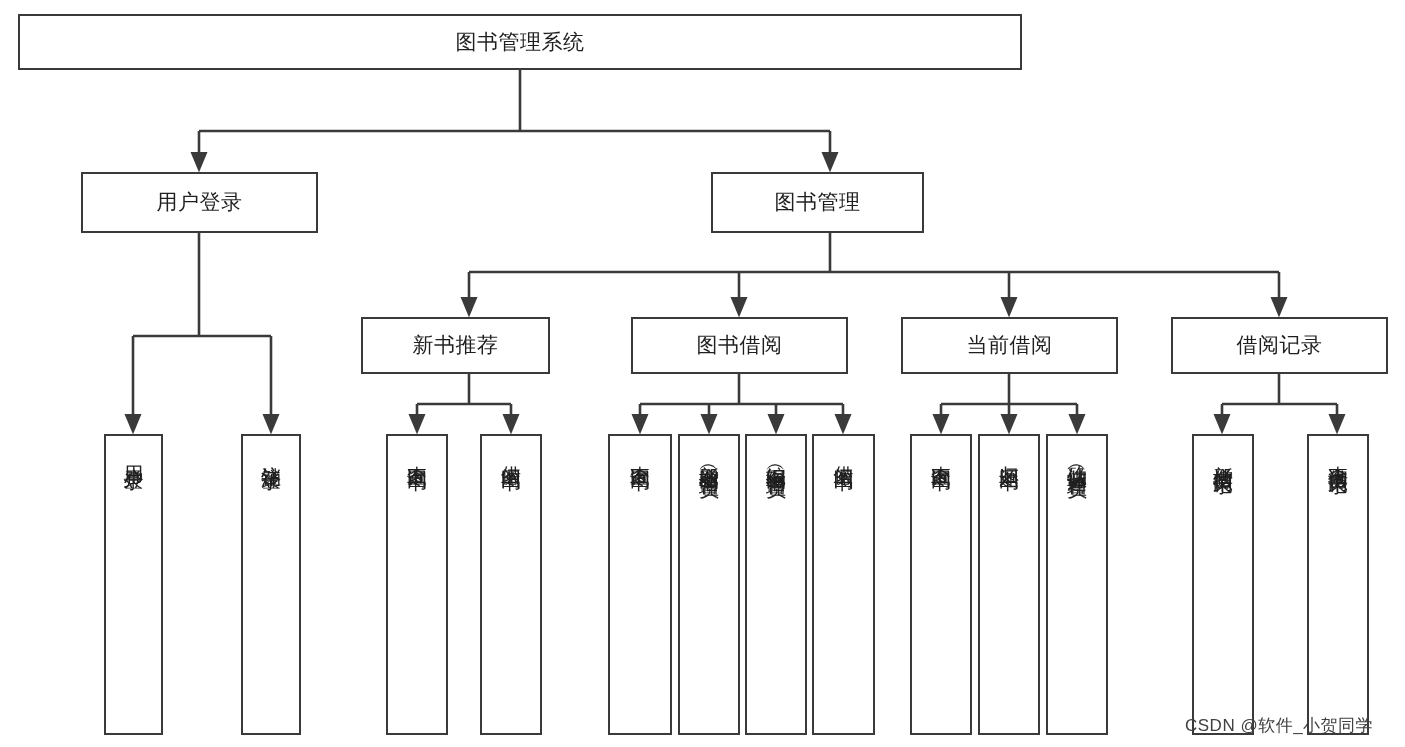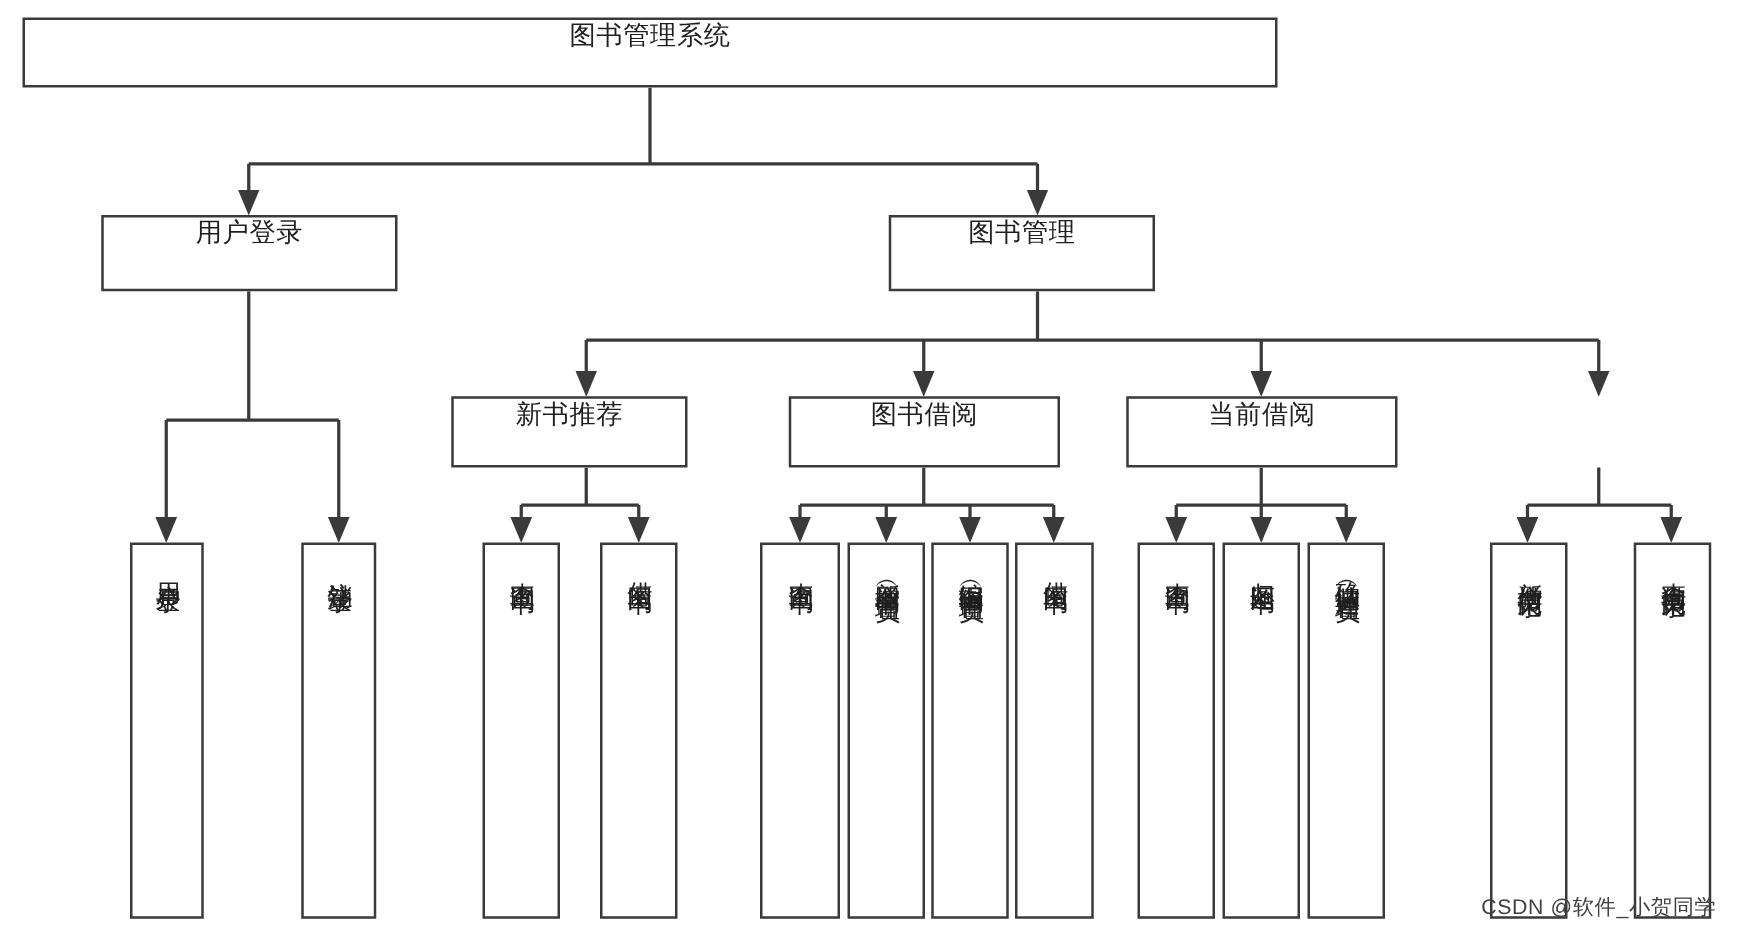--- a/index.html
+++ b/index.html
@@ -30,7 +30,7 @@
     background: #ffffff;
     border: 2.2px solid #3a3a3a;
     display: flex;
-    align-items: flex-start;
+    align-items: center;
     justify-content: center;
     color: #1f1f1f;
   }

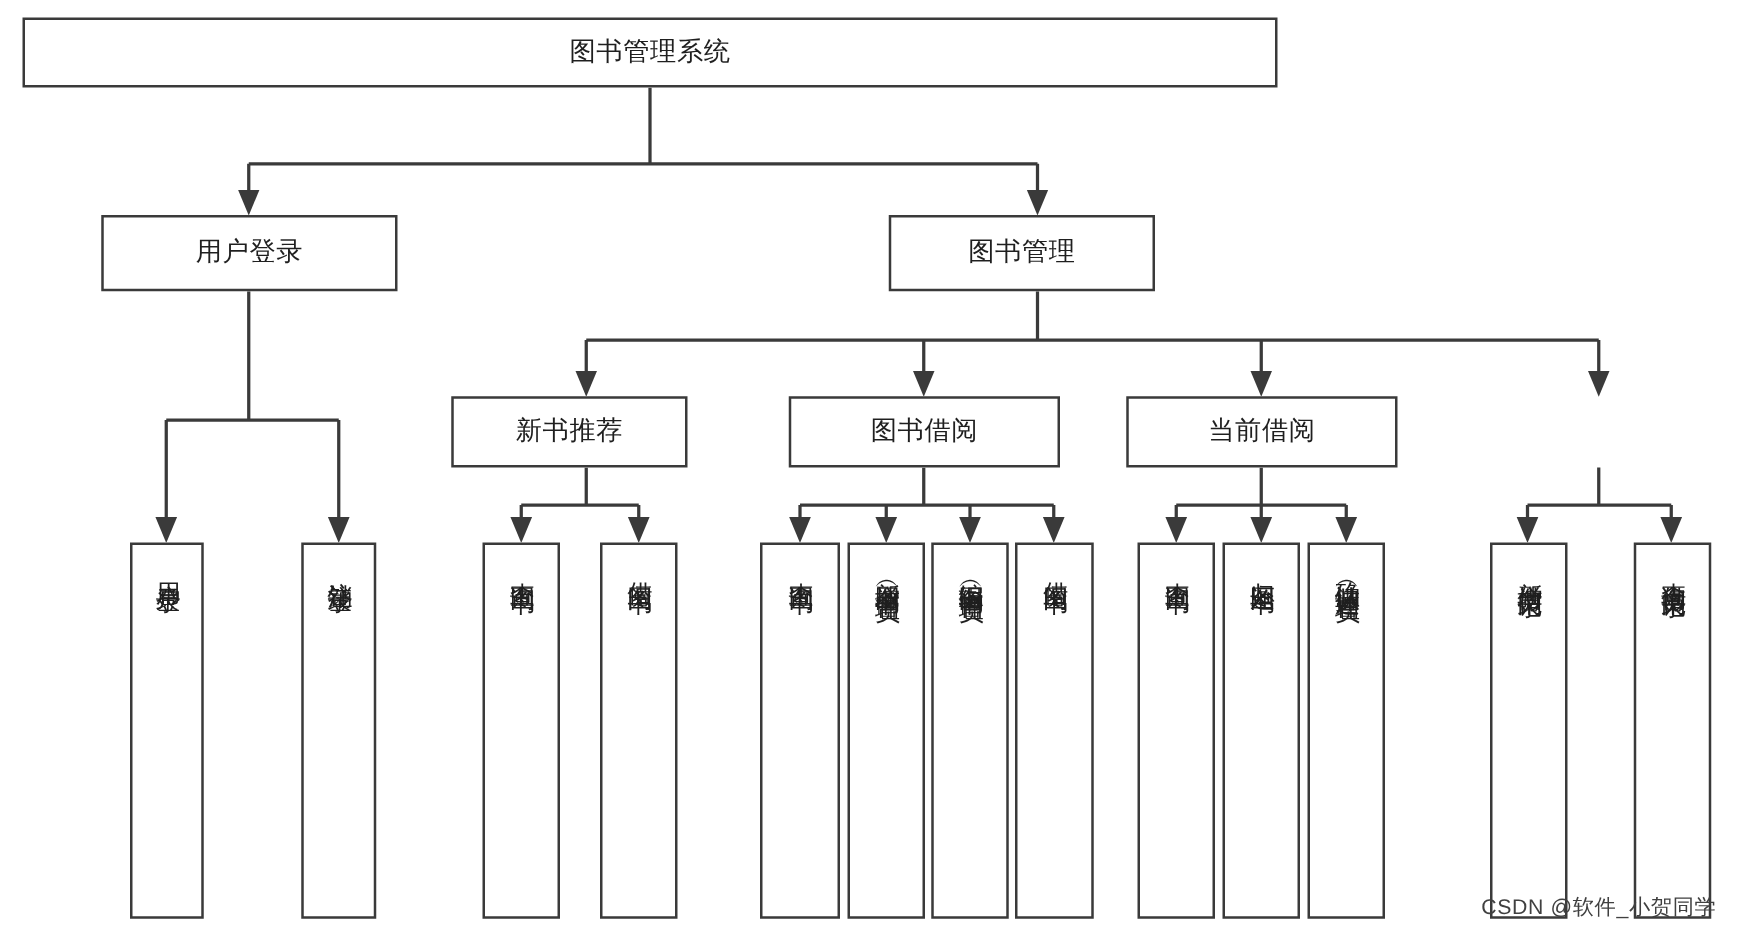--- a/index.html
+++ b/index.html
@@ -148,6 +148,9 @@
     <span class="node-label">当前借阅</span>
   </div>
 
+  <div class="node" style="left:1171px; top:317px; width:217px; height:57px;">
+    <span class="node-label">借阅记录</span>
+  </div>
 
   <div class="node vertical" style="left:104px; top:434px; width:59px; height:301px;">
     <span class="node-label">用户登录</span>

